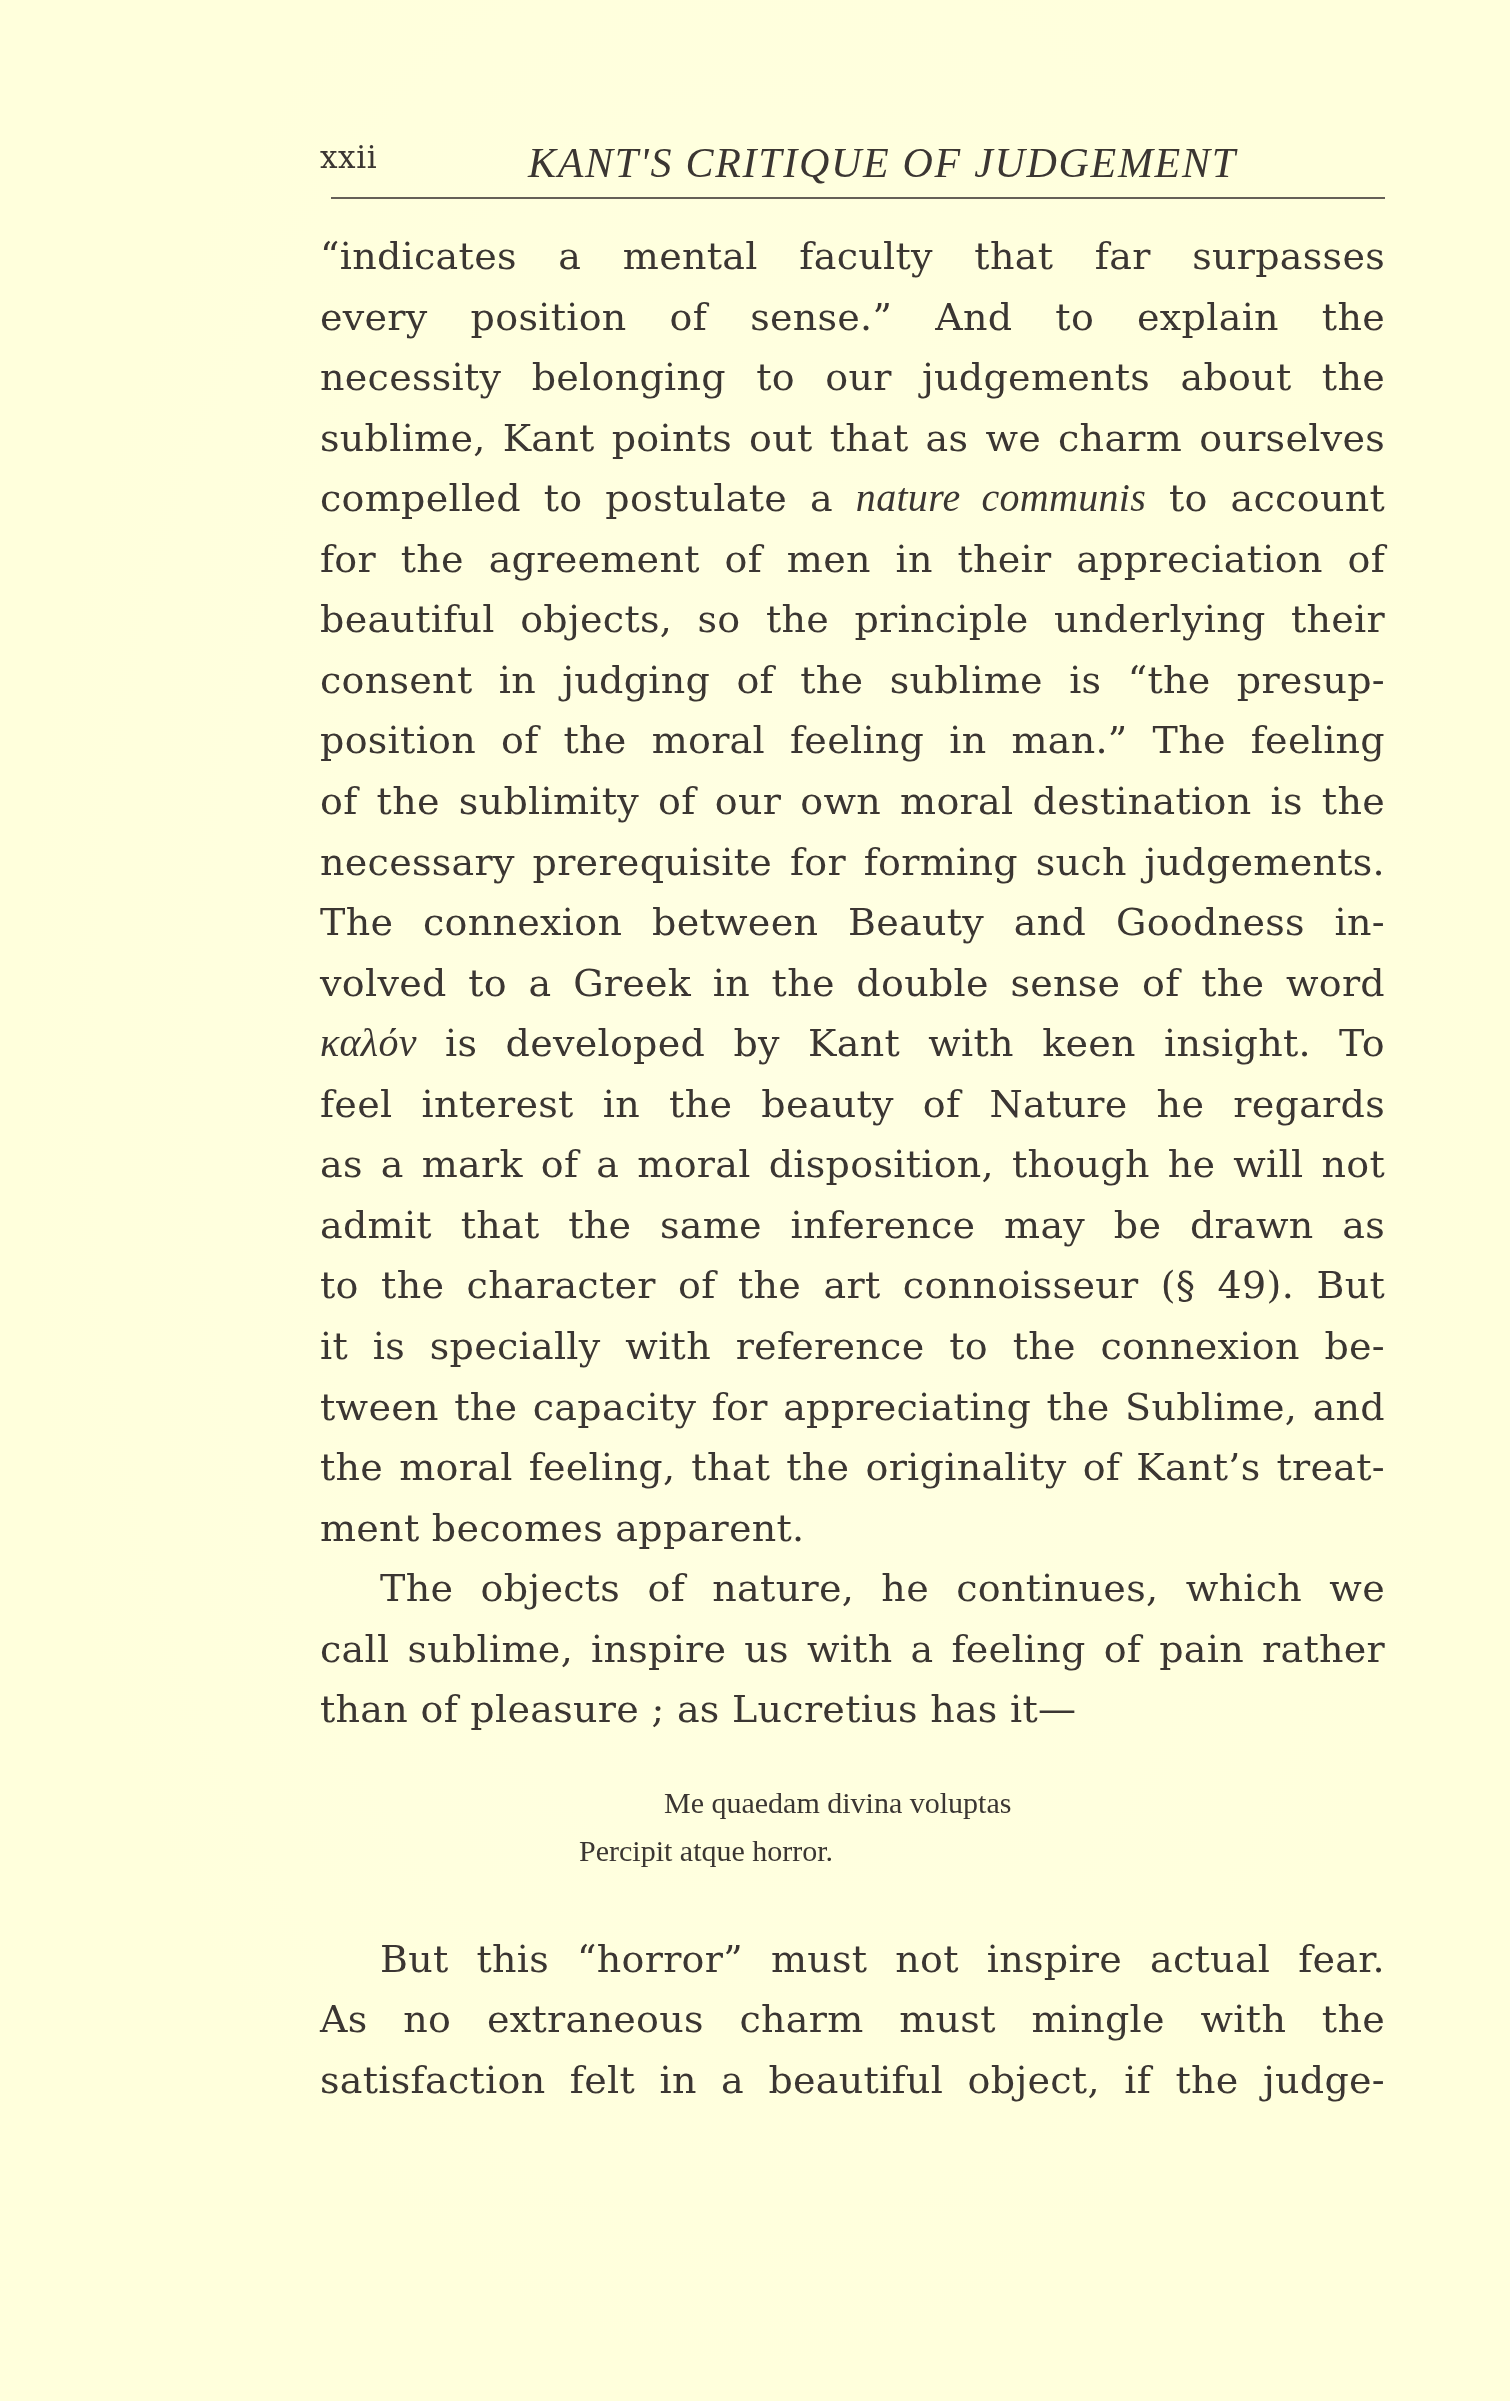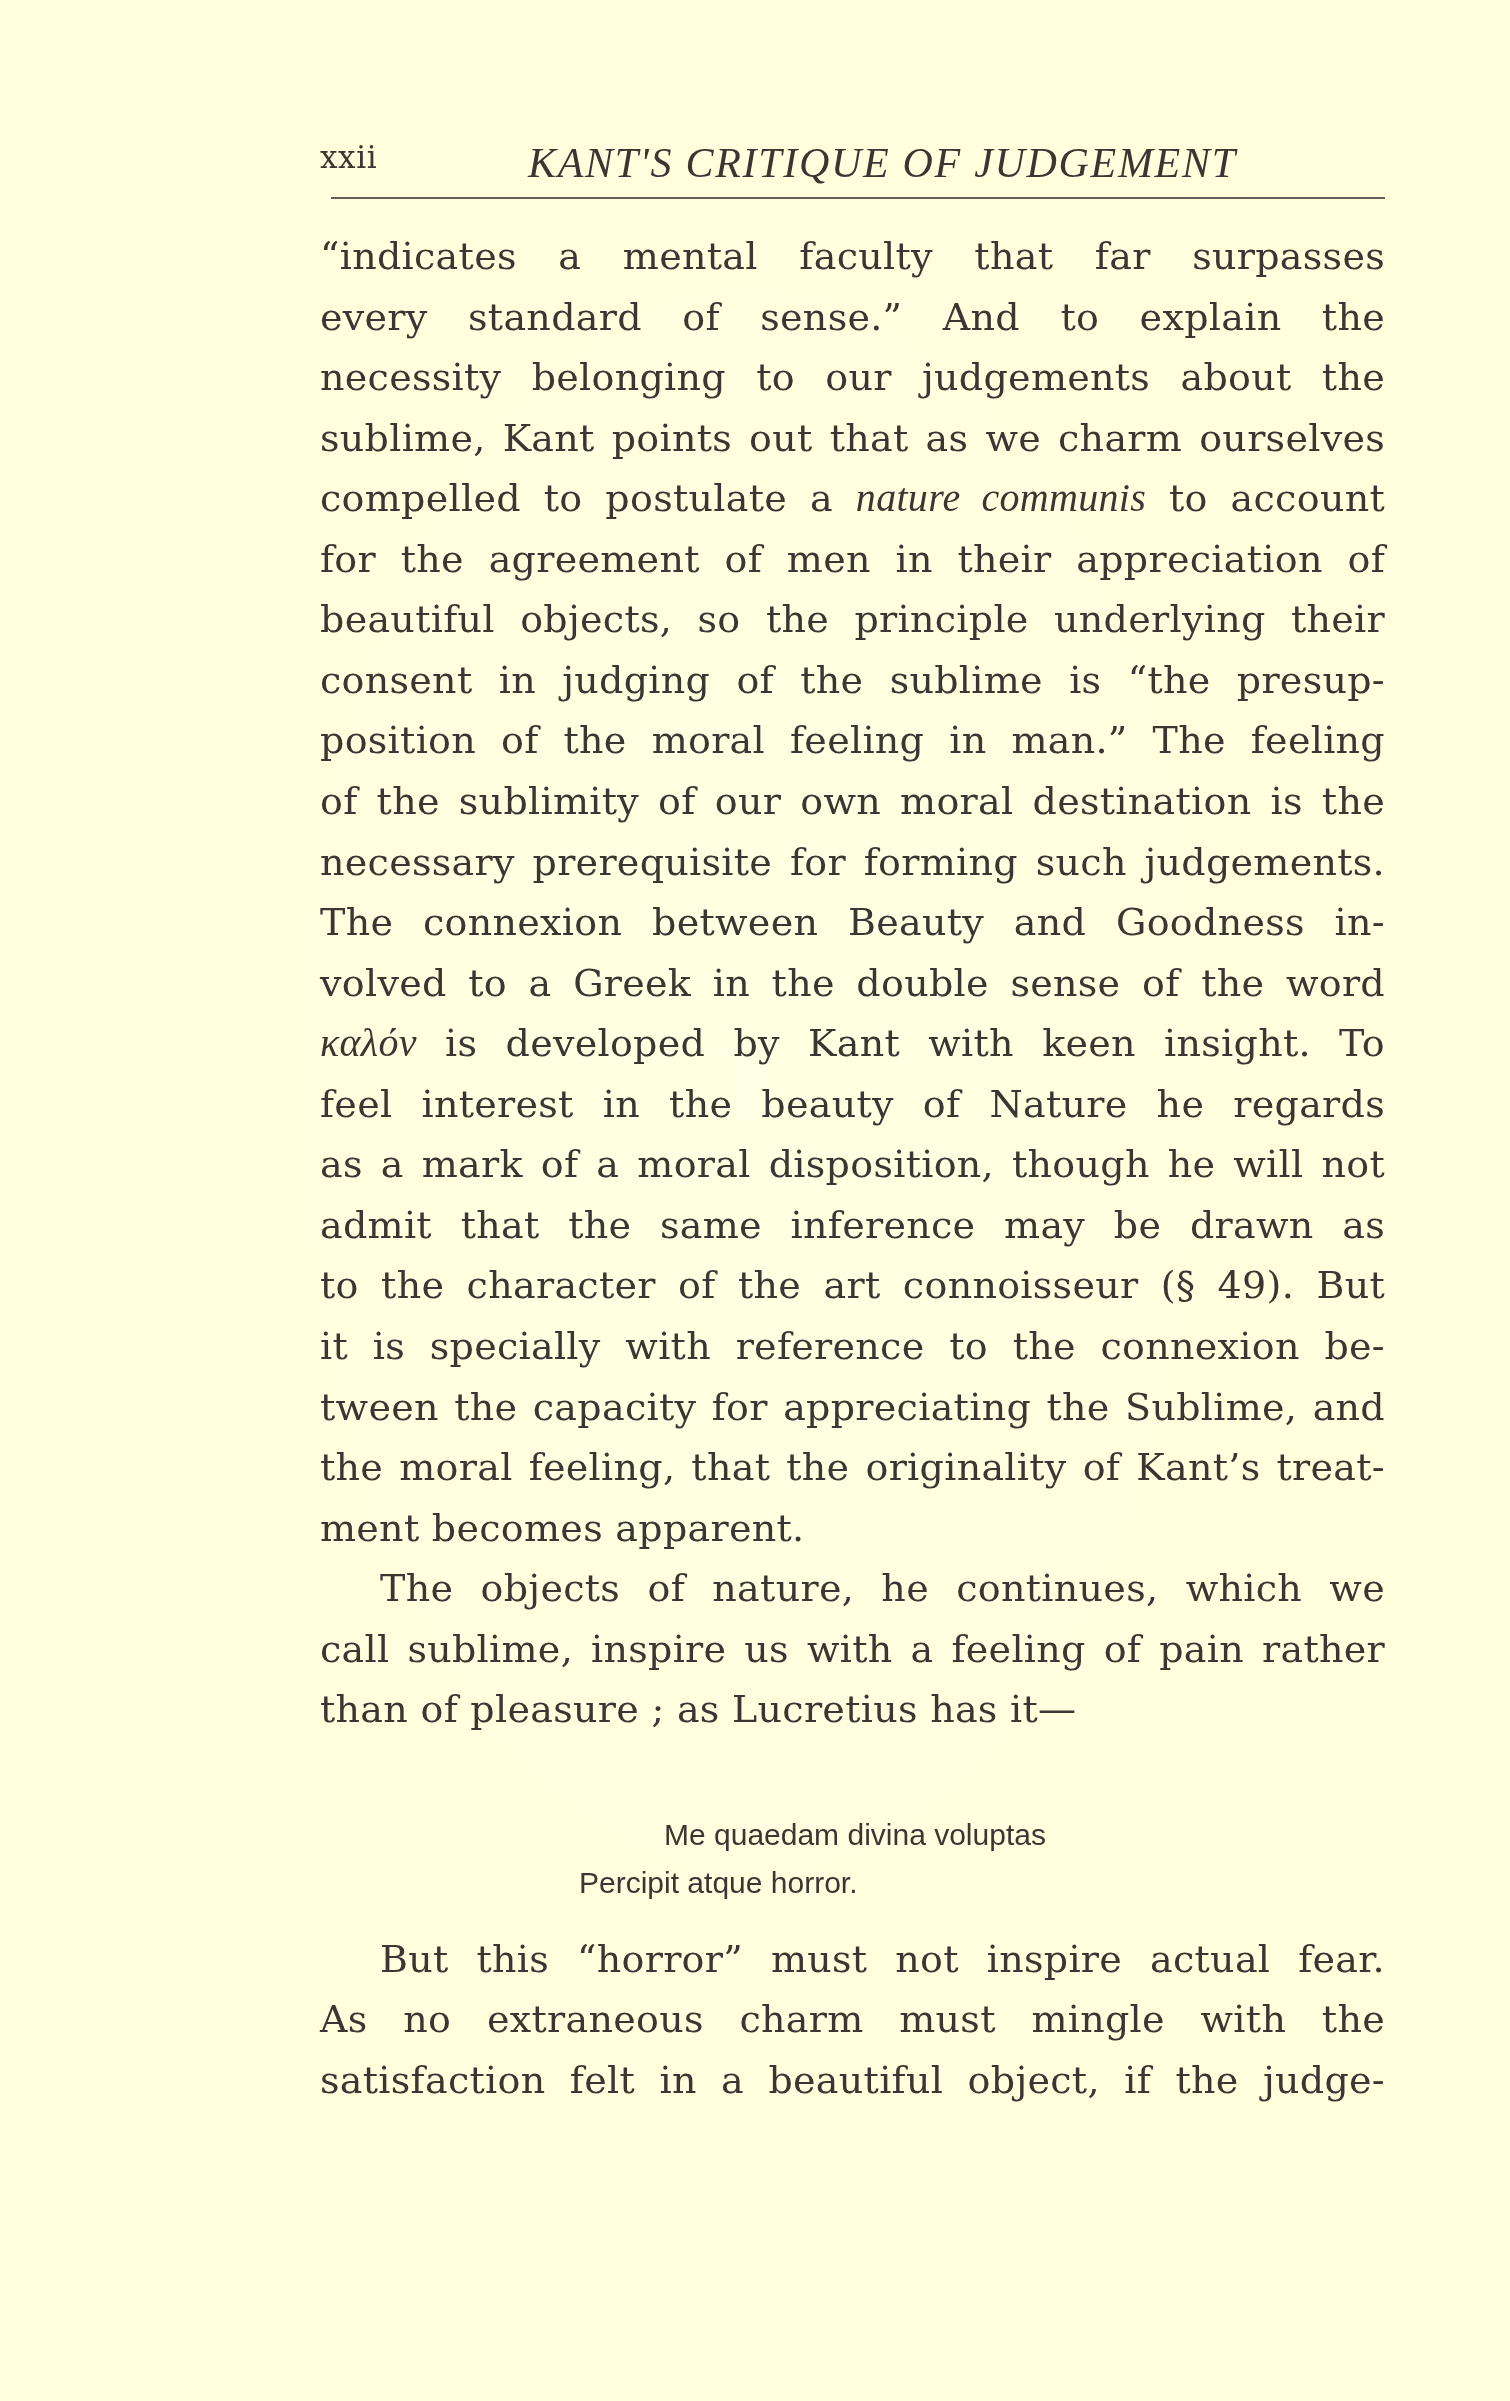--- a/index.html
+++ b/index.html
@@ -105,7 +105,7 @@
 
   <div>
     <div class="line" style="top:233px">“indicates a mental faculty that far surpasses</div>
-    <div class="line" style="top:294px">every standard of sense.”  And to explain the</div>
+    <div class="line" style="top:294px">every position of sense.”  And to explain the</div>
     <div class="line" style="top:354px">necessity belonging to our judgements about the</div>
     <div class="line" style="top:415px">sublime, Kant points out that as we charm ourselves</div>
     <div class="line" style="top:475px"><span>compelled to postulate a </span><span class="it">nature communis</span><span> to account</span></div>

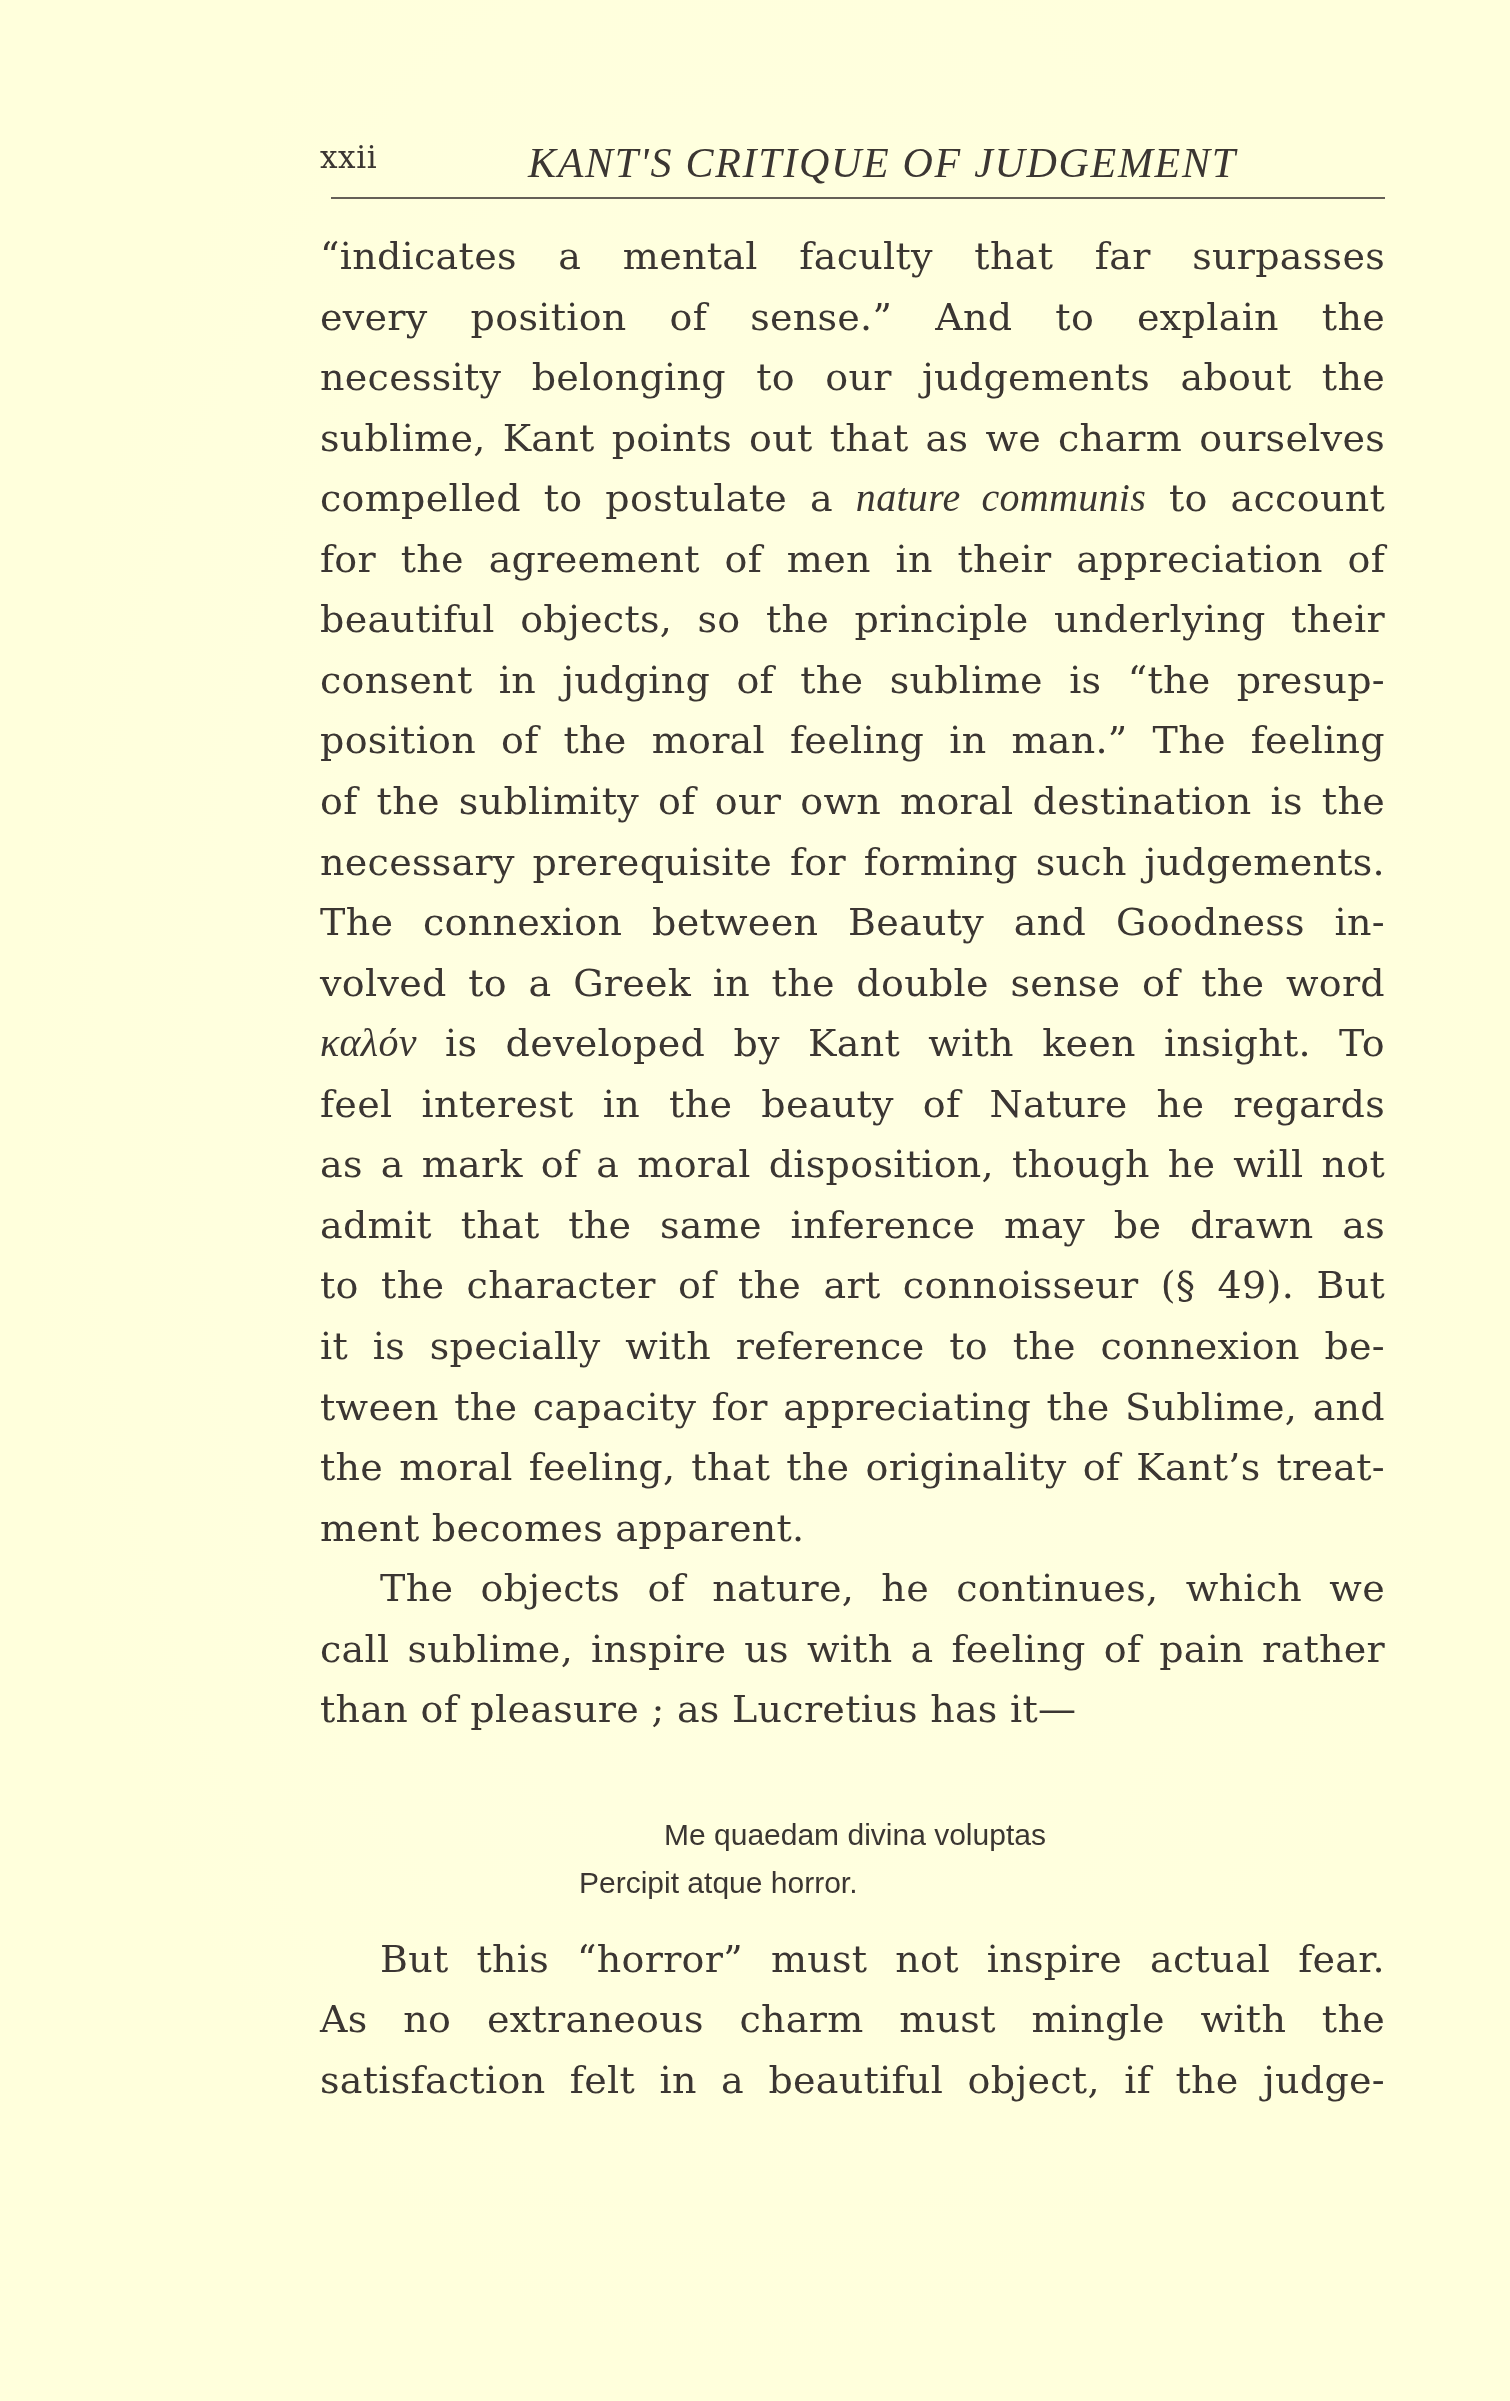--- a/index.html
+++ b/index.html
@@ -88,8 +88,7 @@
     font-size: 30px;
     line-height: 40px;
     white-space: nowrap;
-    font-family: Liberation Sans, sans-serif;
-    margin-top: 32px;
+    font-family: Liberation Serif, serif;
   }
 </style>
 </head>

